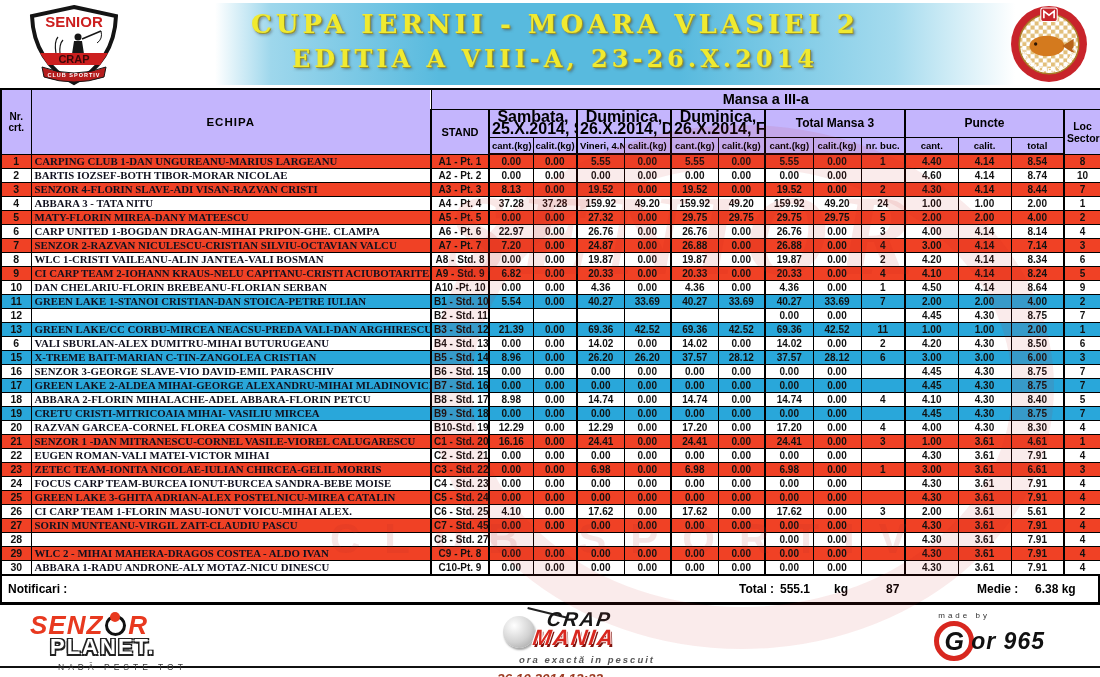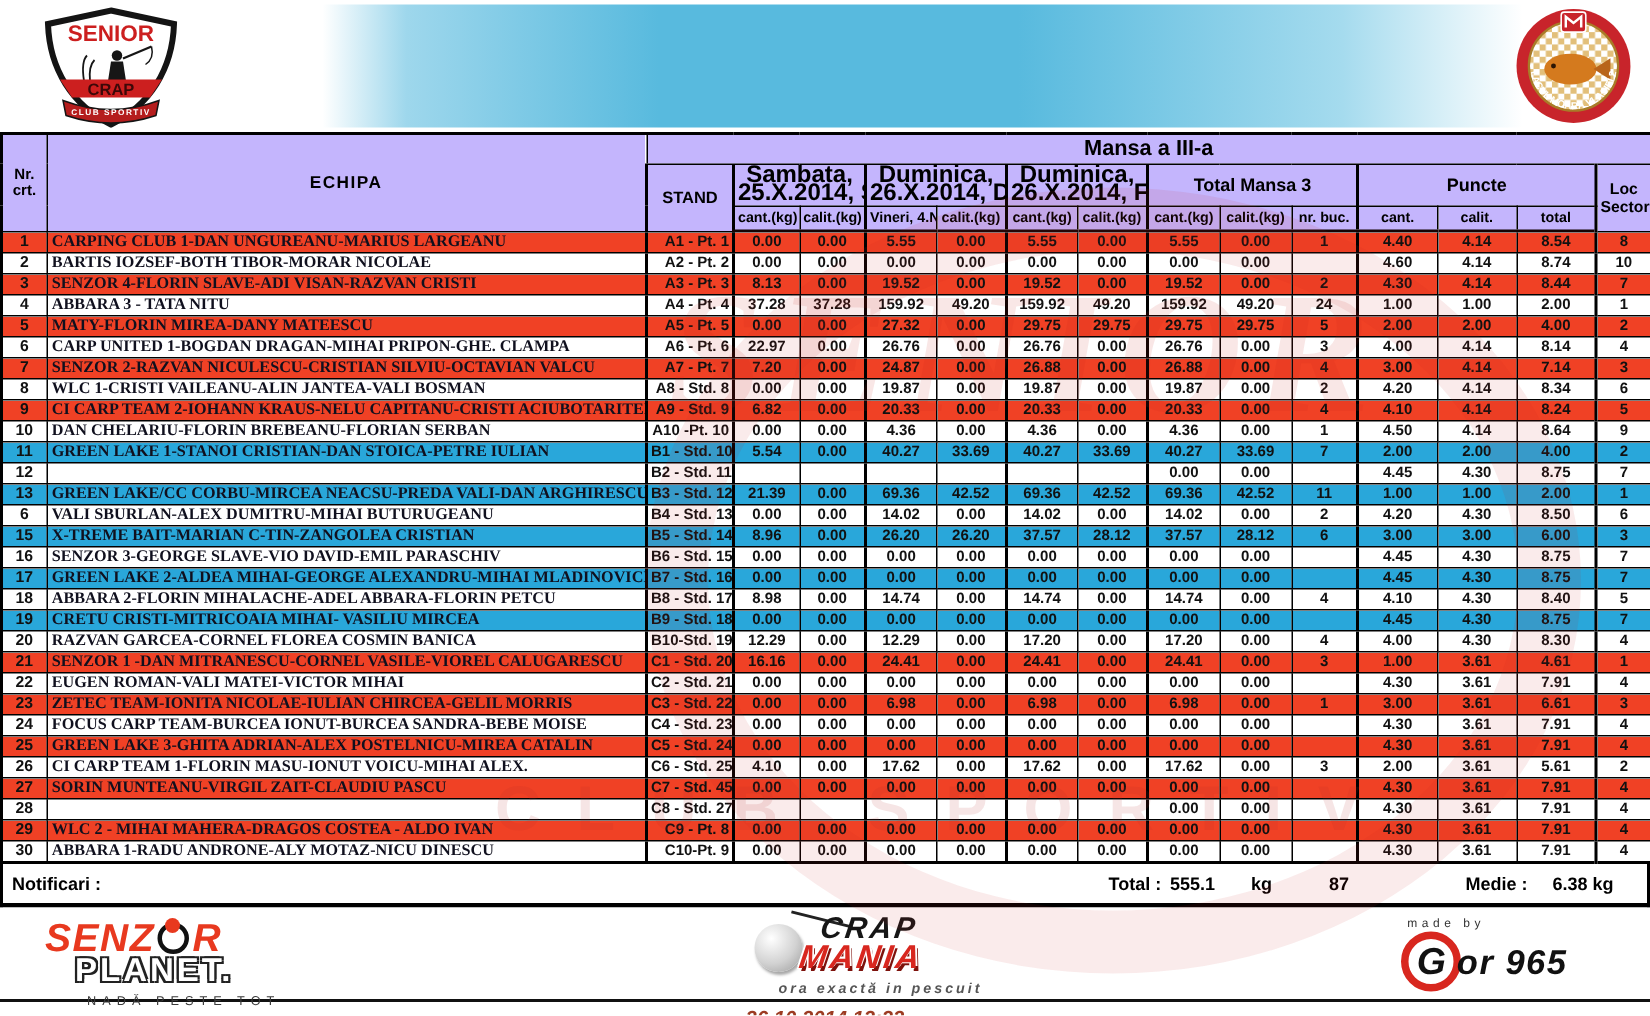--- a/index.html
+++ b/index.html
@@ -130,6 +130,10 @@
     </svg>
 
     <div class="title-band"></div>
+    <div class="title-text">
+      <div class="title-line1">CUPA IERNII - MOARA VLASIEI 2</div>
+      <div class="title-line2">EDITIA A VIII-A, 23-26.X.2014</div>
+    </div>
 
     <svg class="round-logo" width="78" height="78" viewBox="0 0 76 76">
       <defs>

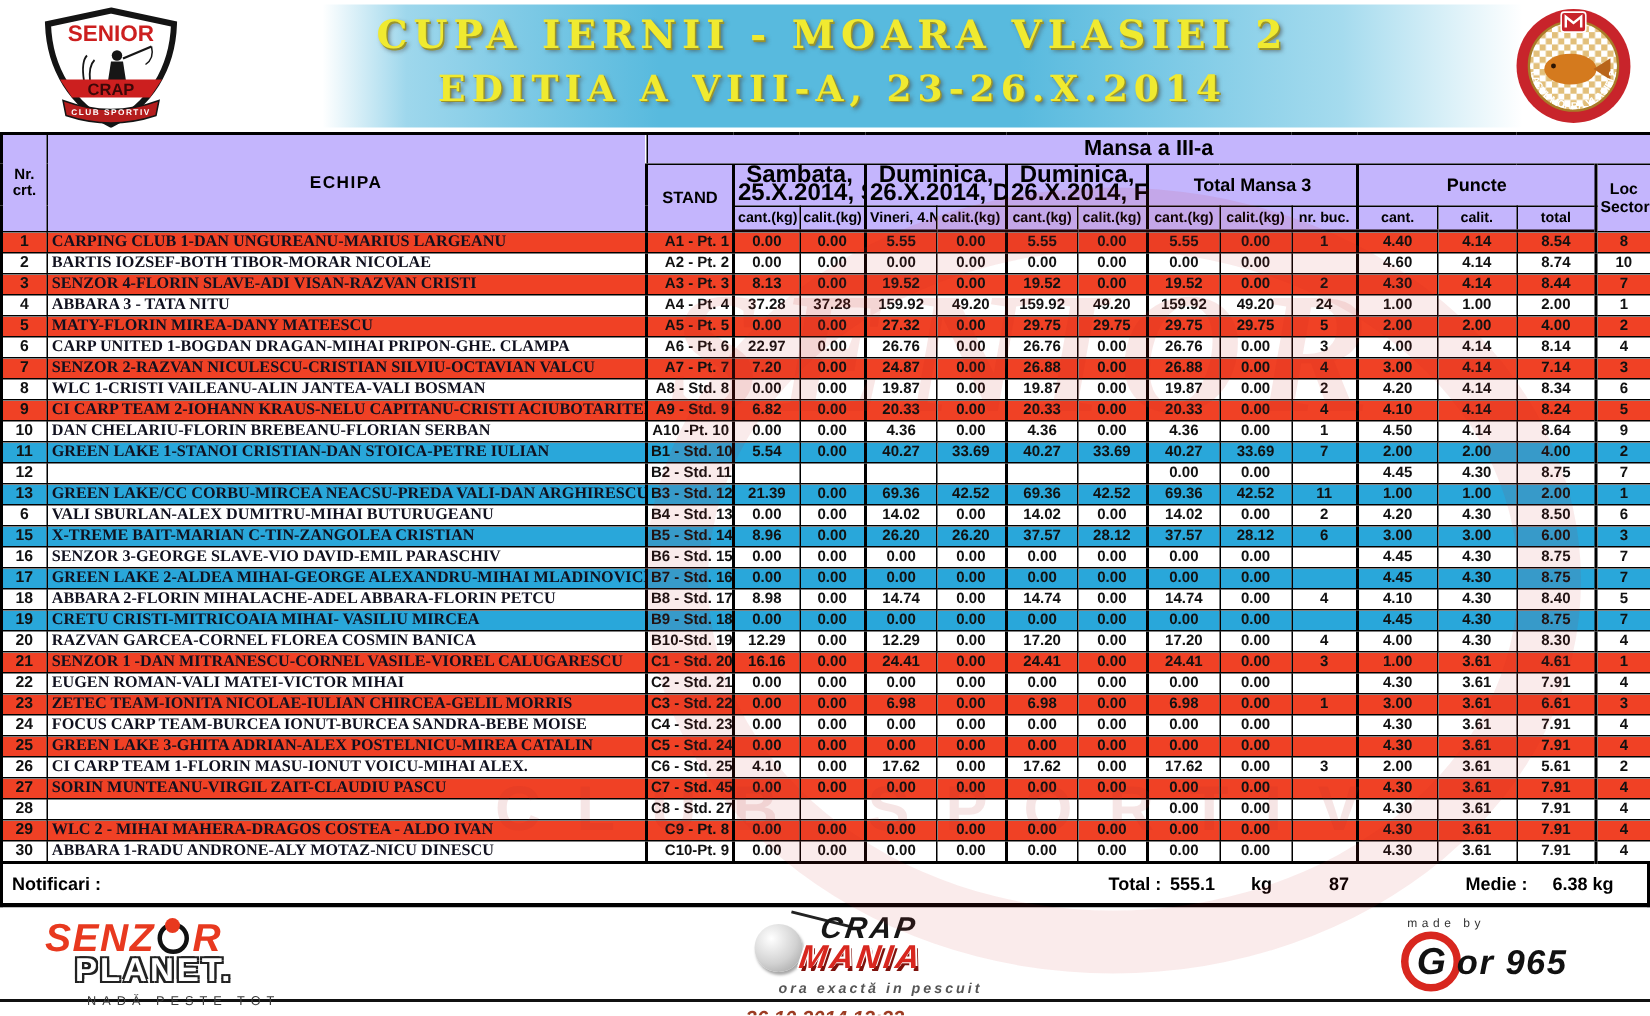--- a/index.html
+++ b/index.html
@@ -40,7 +40,7 @@
   .results tbody td { font-size:10px; font-weight:bold; text-align:center; line-height:13px; color:#111; }
   .results tbody td.c-team { text-align:left; font-family:"Liberation Serif", serif;
     font-size:10.8px; color:#10101e; padding-left:3px; }
-  .results tbody td.c-stand { text-align:right; padding-left:2px; }
+  .results tbody td.c-stand { text-align:center; padding-left:2px; }
   .results tbody td.c-nr { font-size:10.5px; }
   .row-red  td { background:var(--row-red,#f04125); }
   .row-blue td { background:var(--row-blue,#29a7da); }

